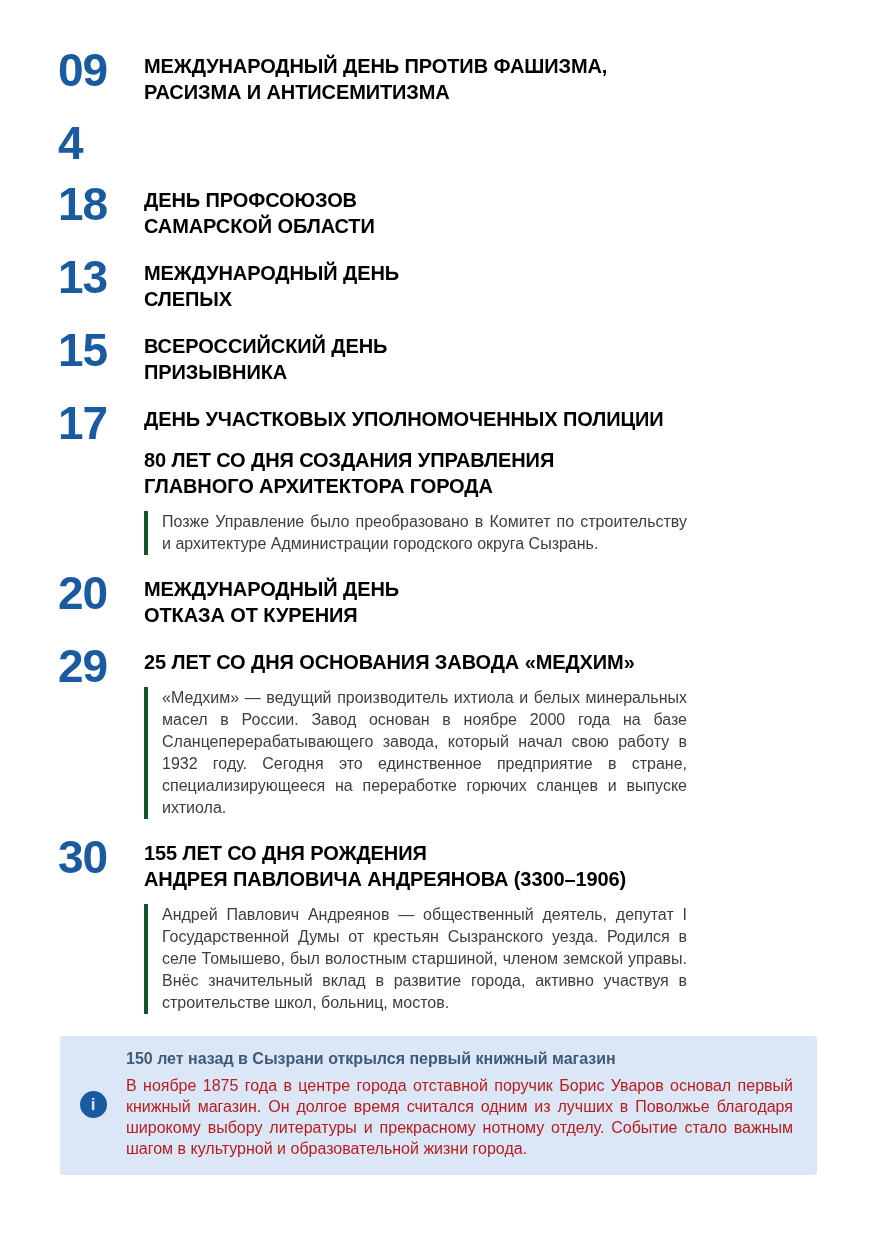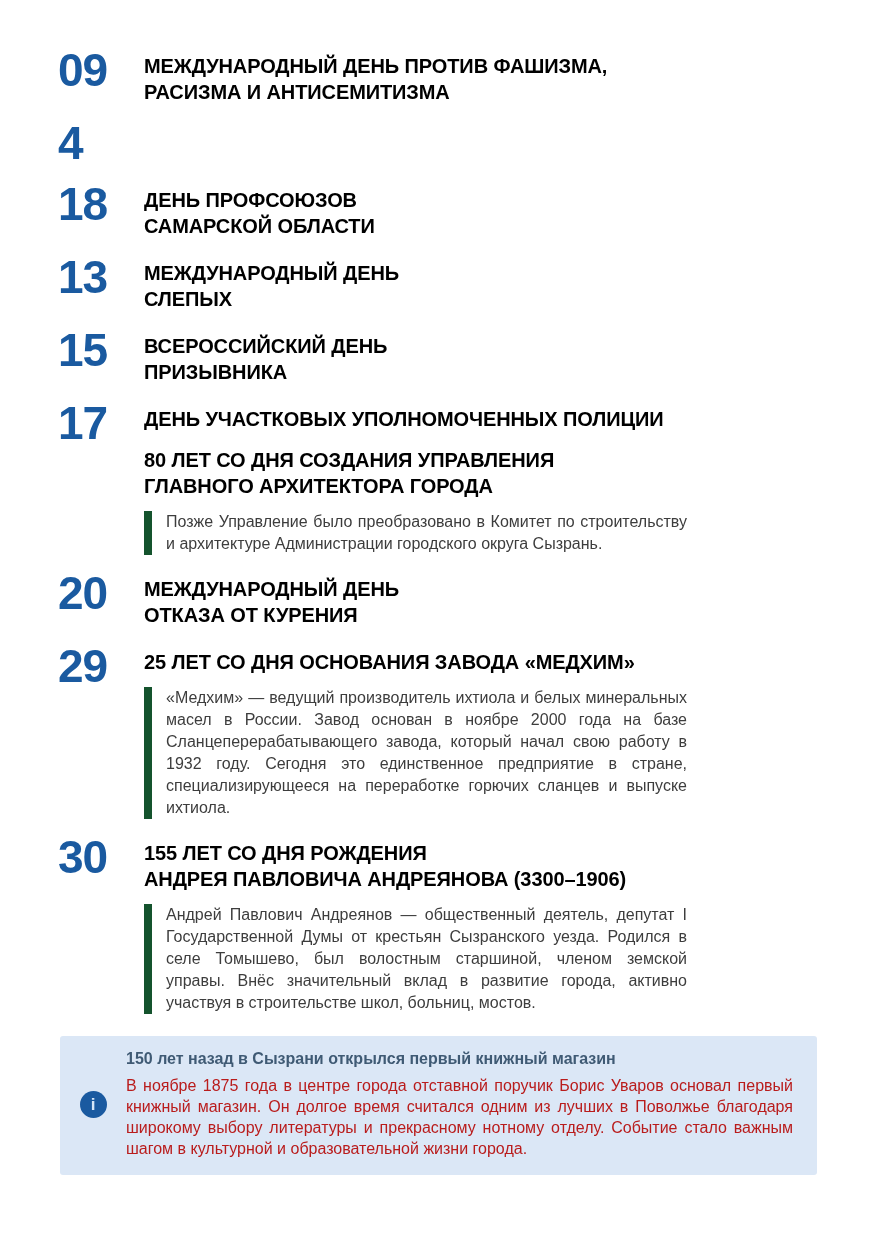--- a/index.html
+++ b/index.html
@@ -23,7 +23,7 @@
     color:#000000;letter-spacing:-.1px;white-space:pre-line;
   }
   .note{
-    margin-top:12px;border-left:8px solid #14532d;padding-left:14px;
+    margin-top:12px;border-left:4px solid #14532d;padding-left:14px;
     font-size:16px;line-height:22px;color:#3d3d3d;text-align:justify;
   }
   

